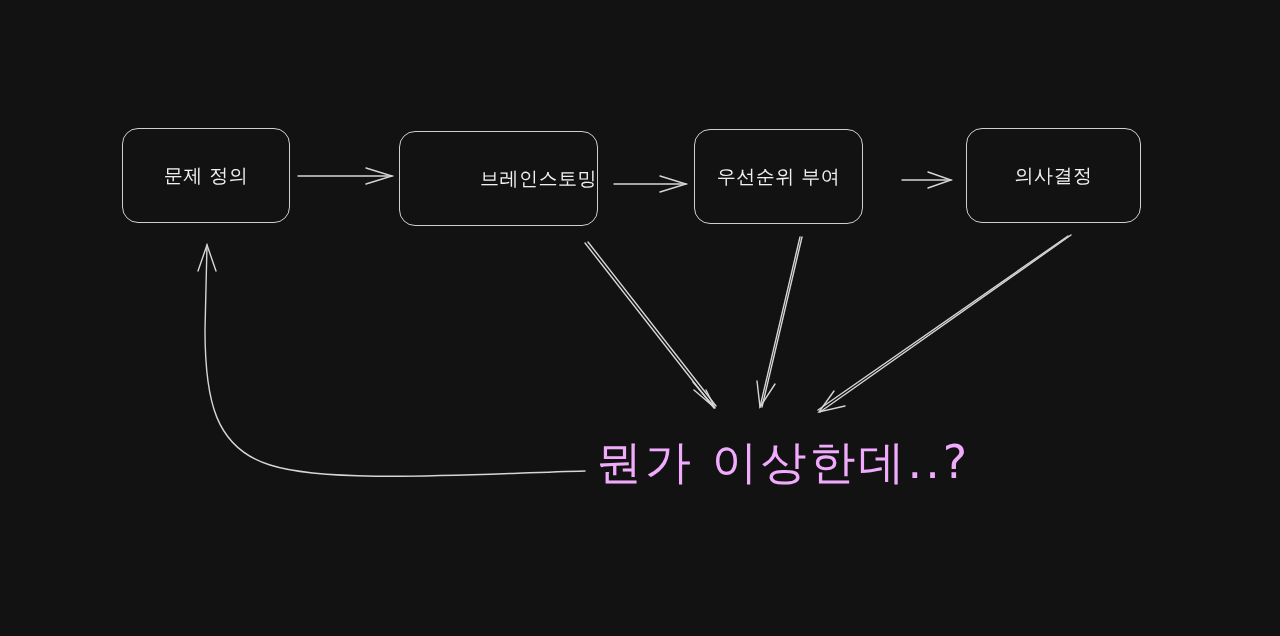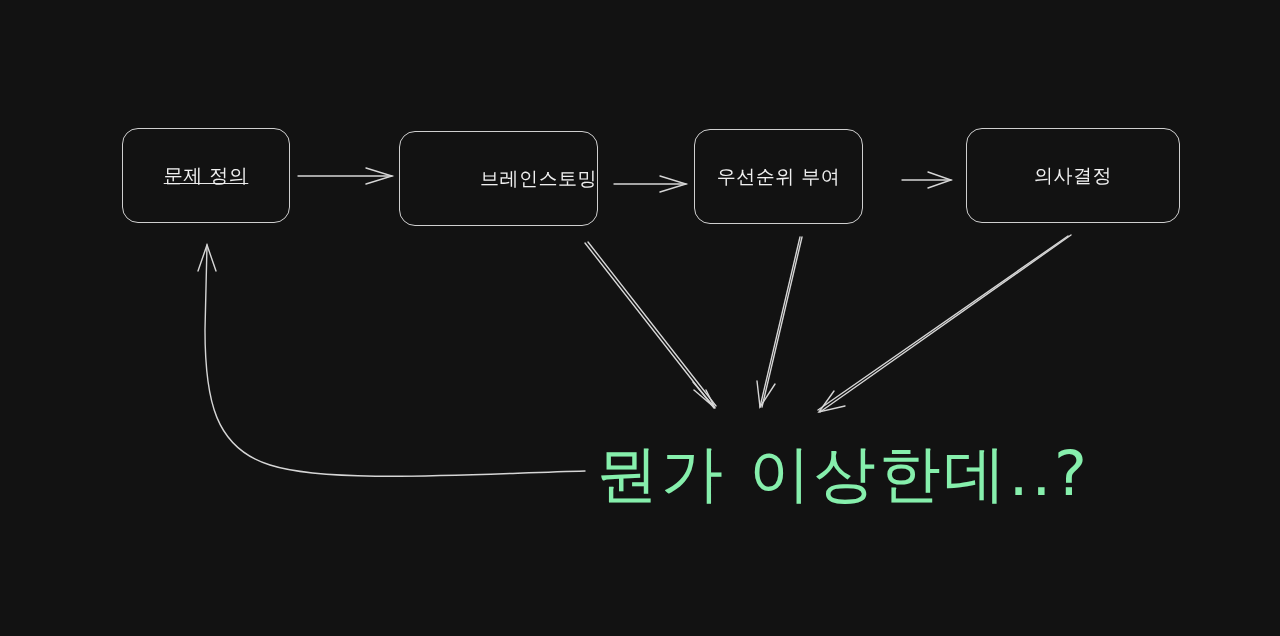--- a/index.html
+++ b/index.html
@@ -84,7 +84,7 @@
     </g>
   </svg>
 
-  <div class="node" style="left:122px; top:128px; width:168px; height:95px;text-decoration:underline;">
+  <div class="node" style="left:122px; top:128px; width:168px; height:95px;">
     <span class="node-label">문제 정의</span>
   </div>
 

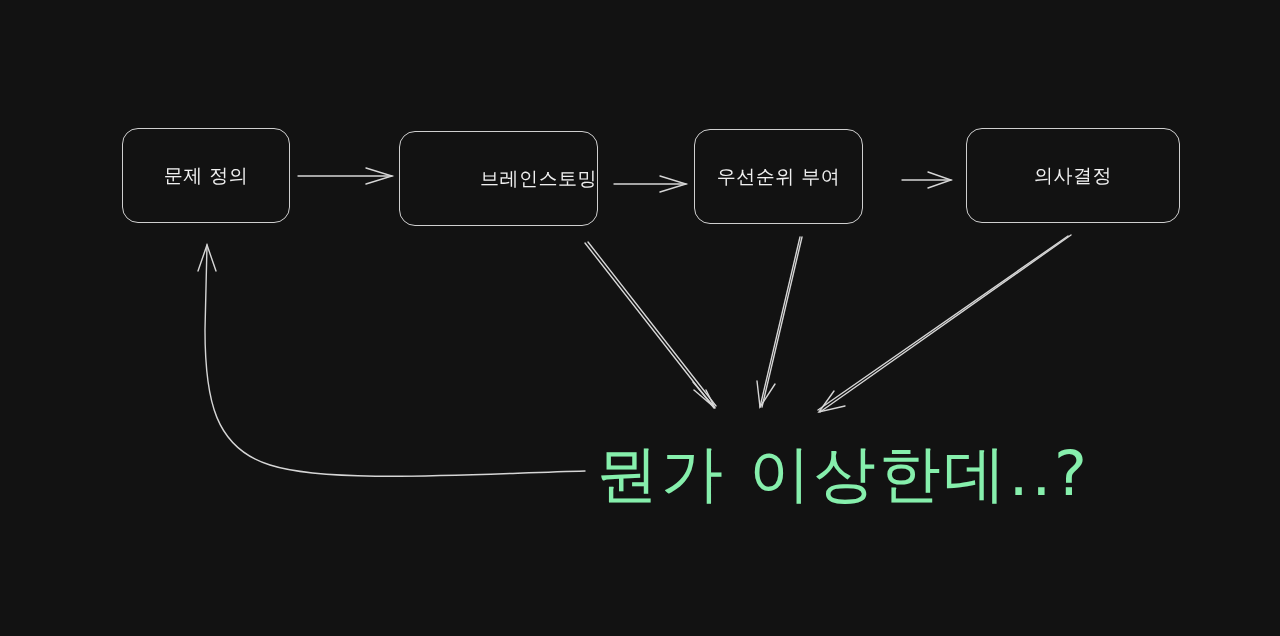--- a/index.html
+++ b/index.html
@@ -96,7 +96,7 @@
     <span class="node-label">우선순위 부여</span>
   </div>
 
-  <div class="node" style="left:966px; top:128px; width:214px; height:95px;">
+  <div class="node" style="left:966px; top:128px; width:175px; height:95px;">
     <span class="node-label">의사결정</span>
   </div>
 

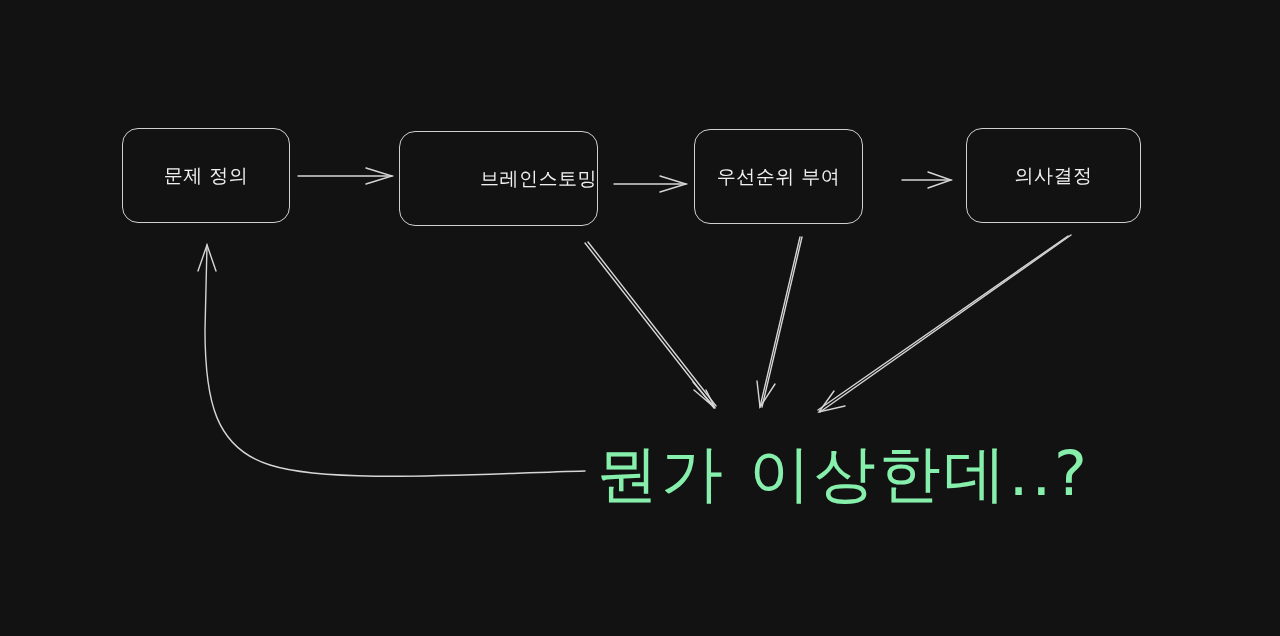--- a/index.html
+++ b/index.html
@@ -29,8 +29,8 @@
     .question {
       position: absolute;
       left: 596px; top: 432px;
-      font-size: 62px;
-      color: #86efac;
+      font-size: 46px;
+      color: #f0abfc;
       letter-spacing: 3px;
       white-space: nowrap;
     }

